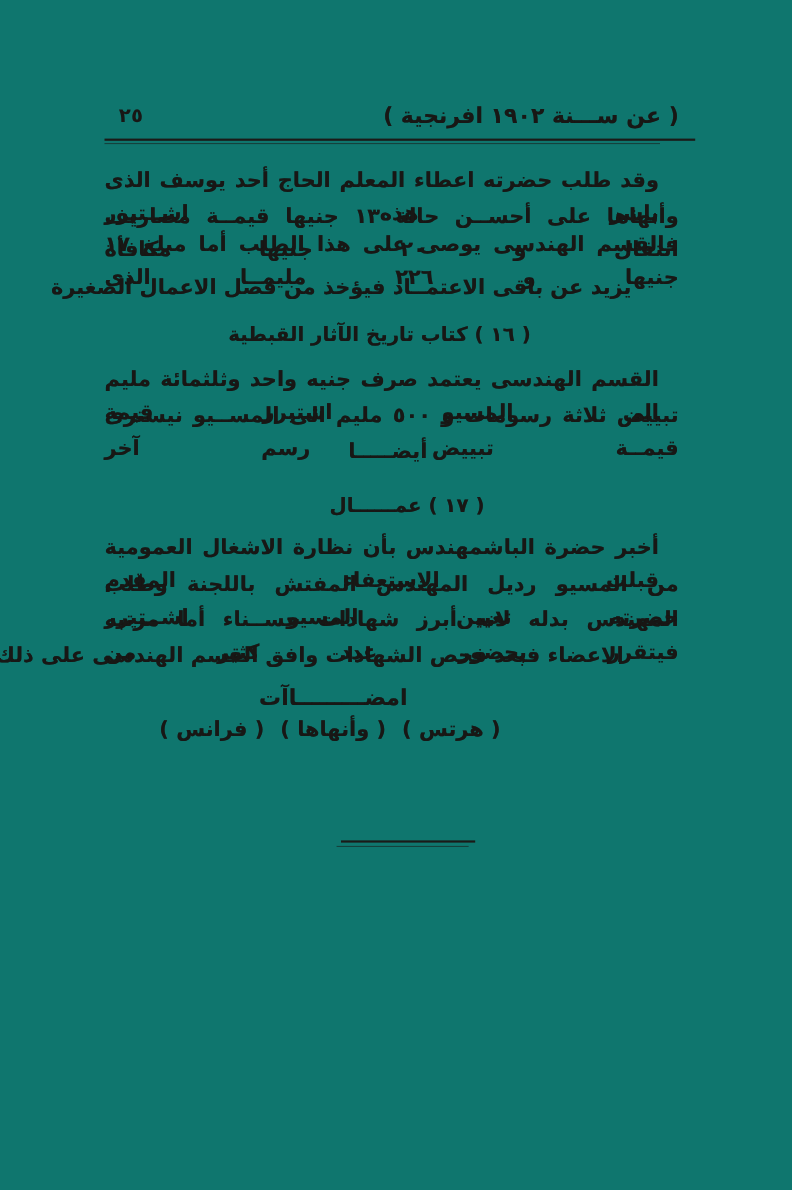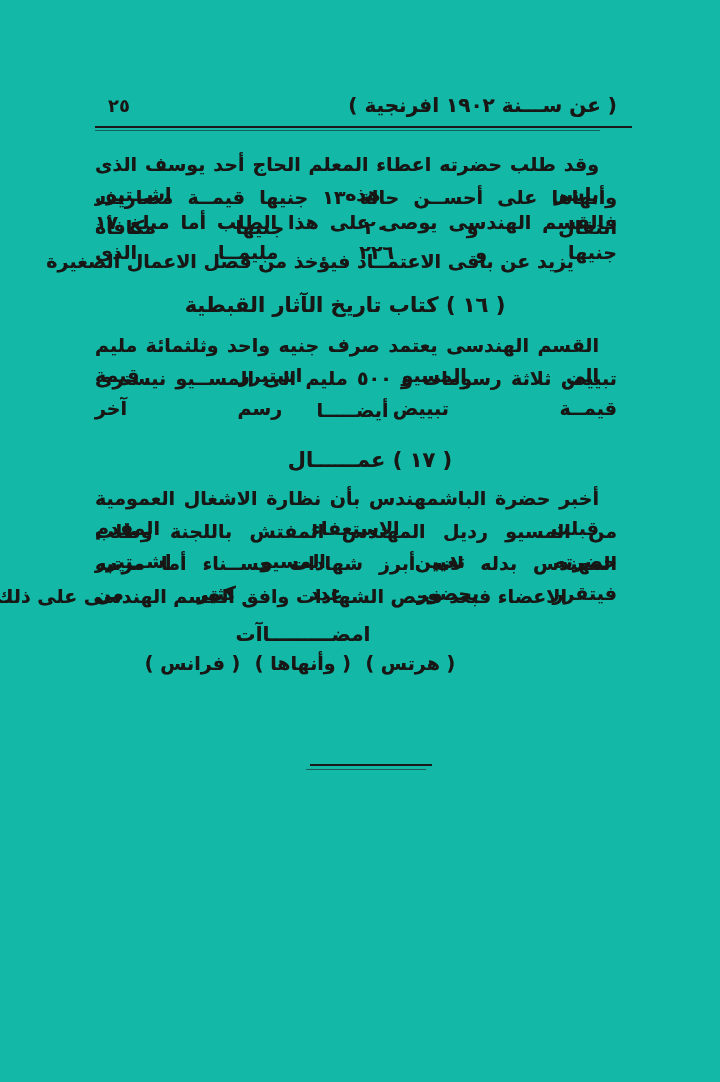--- a/index.html
+++ b/index.html
@@ -12,7 +12,7 @@
     position: relative;
     width: 720px;
     height: 1082px;
-    background: #14b8a6;
+    background: #0f766e;
     overflow: hidden;
     font-family: "DejaVu Sans", sans-serif;
     color: #181715;

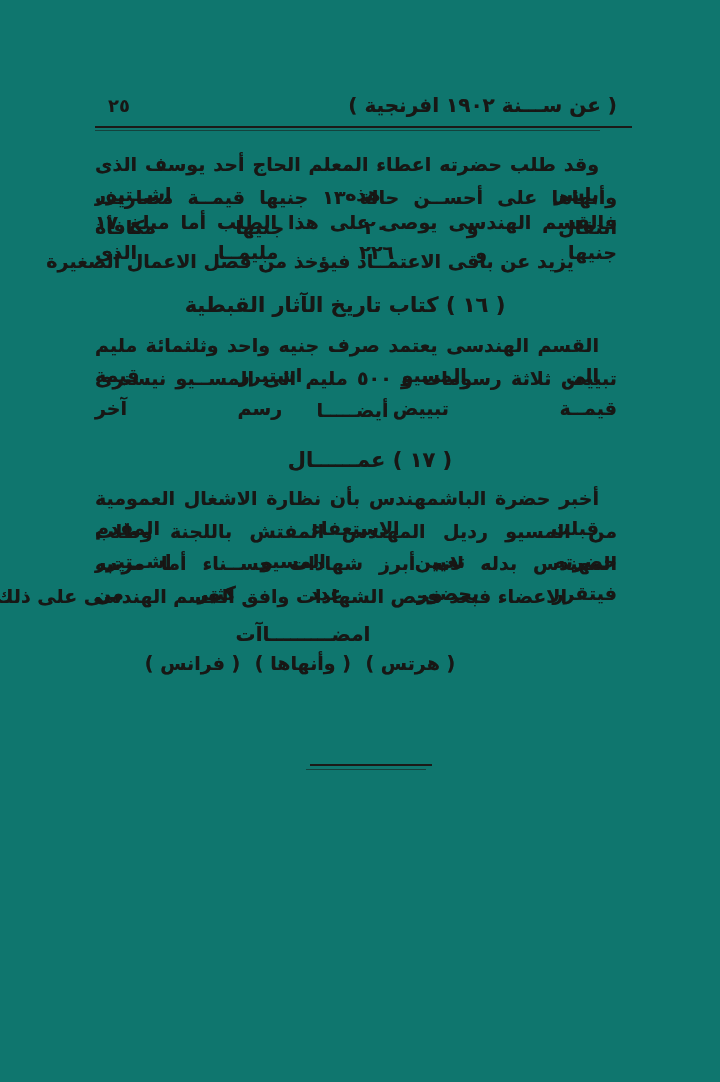--- a/index.html
+++ b/index.html
@@ -38,7 +38,7 @@
   .center { text-align: center; }
   .right  { text-align: center; }
   .heading {
-    font-size: 21px;
+    font-size: 18px;
     letter-spacing: 0.5px;
   }
   .rule {

